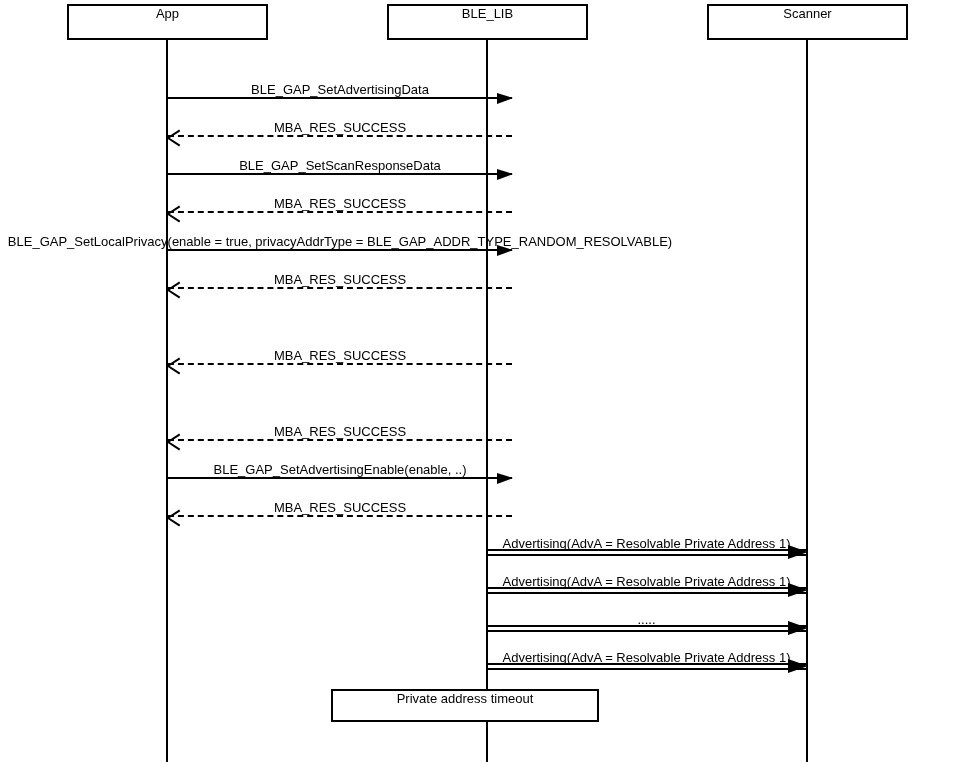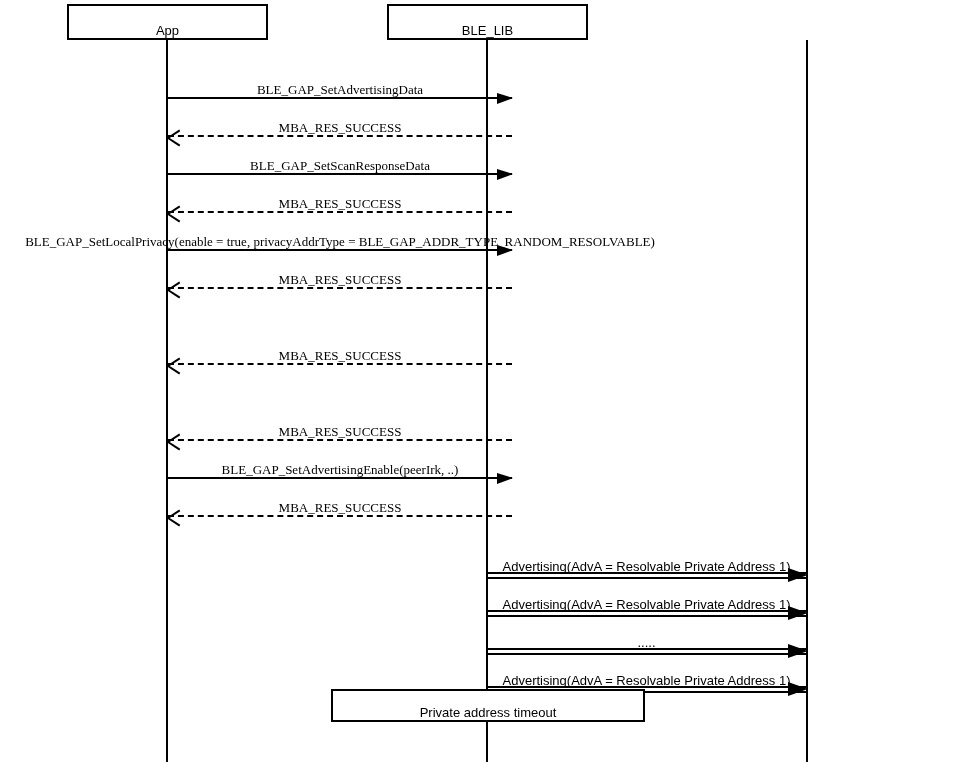--- a/index.html
+++ b/index.html
@@ -11,7 +11,7 @@
   .participant {
     position:absolute; top:4px; width:201px; height:36px;
     border:2px solid #000; background:#fff; box-sizing:border-box;
-    display:flex; align-items:flex-end; justify-content:center;
+    display:flex; align-items:flex-start; justify-content:center;
     font-size:13px; z-index:5;
   }
   .lifeline {

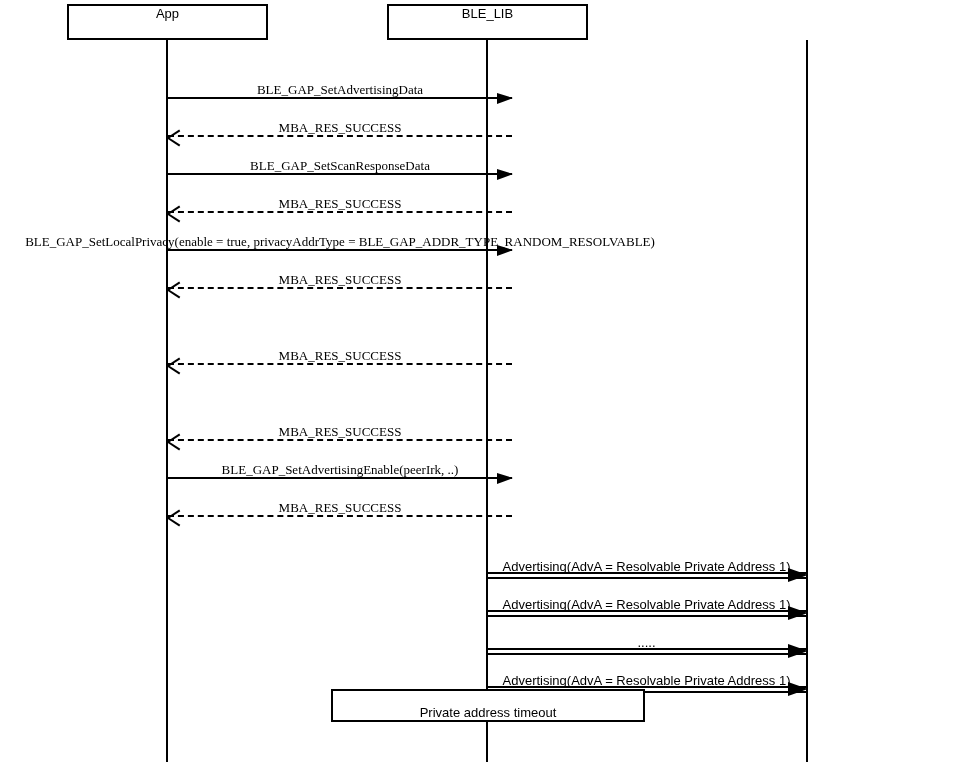--- a/index.html
+++ b/index.html
@@ -65,6 +65,9 @@
     </div>
   <div class="participant" style="left:387px">
       <span>BLE_LIB</span>
+    </div>
+  <div class="participant" style="left:707px">
+      <span>Scanner</span>
     </div>
 
   <div class="lifeline" style="left:166px"></div>

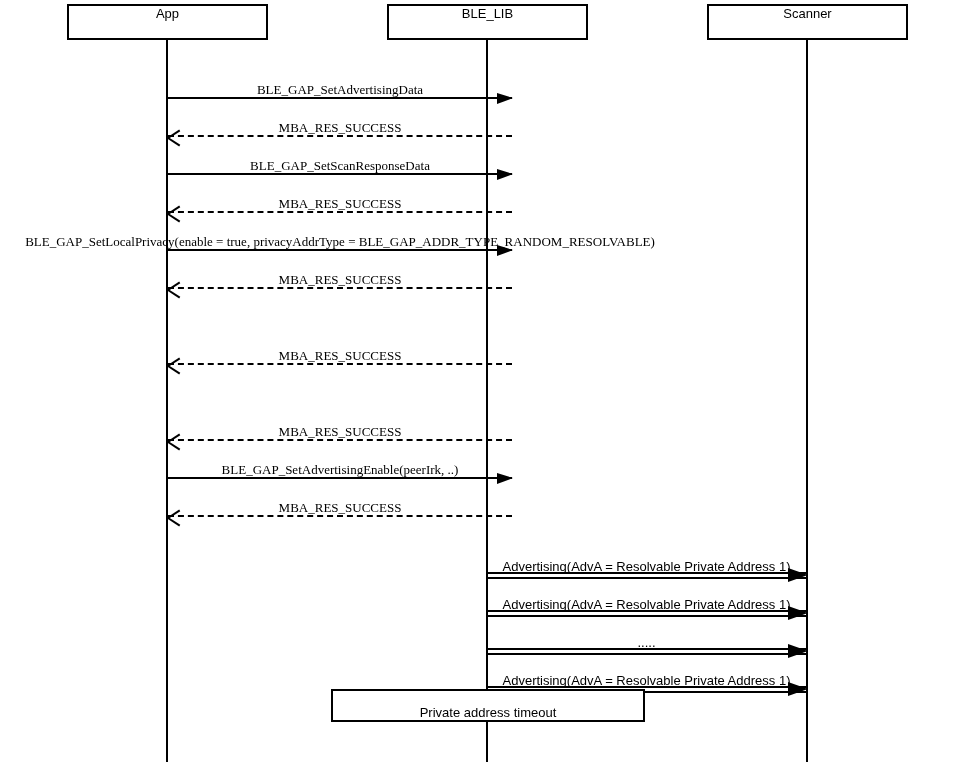--- a/index.html
+++ b/index.html
@@ -18,7 +18,7 @@
     position:absolute; top:40px; width:2px; height:722px; background:#000; z-index:1;
   }
   
-  .msg { position:absolute; left:168px; width:344px; height:17px; z-index:3;font-family:Liberation Serif, serif; }
+  .msg { position:absolute; left:168px; width:344px; height:17px; z-index:3; }
   .msg .lbl, .dmsg .lbl {
     position:absolute; left:50%; transform:translateX(-50%);
     bottom:3px; white-space:nowrap; font-size:13px; line-height:13px;

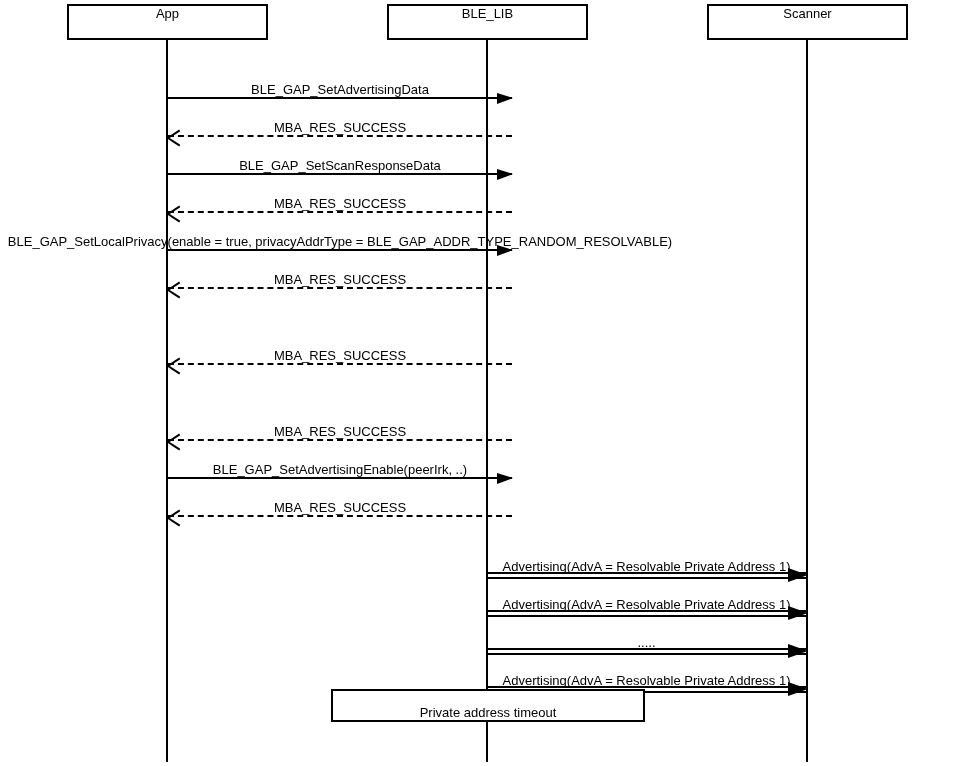--- a/index.html
+++ b/index.html
@@ -115,7 +115,7 @@
     <span class="head-open"></span>
   </div>
   <div class="msg" style="top:462px">
-    <span class="lbl">BLE_GAP_SetAdvertisingEnable(peerIrk, ..)</span>
+    <span class="lbl">BLE_GAP_SetAdvertisingEnable(enable, ..)</span>
     <span class="line"></span>
     <span class="head-right"></span>
   </div>

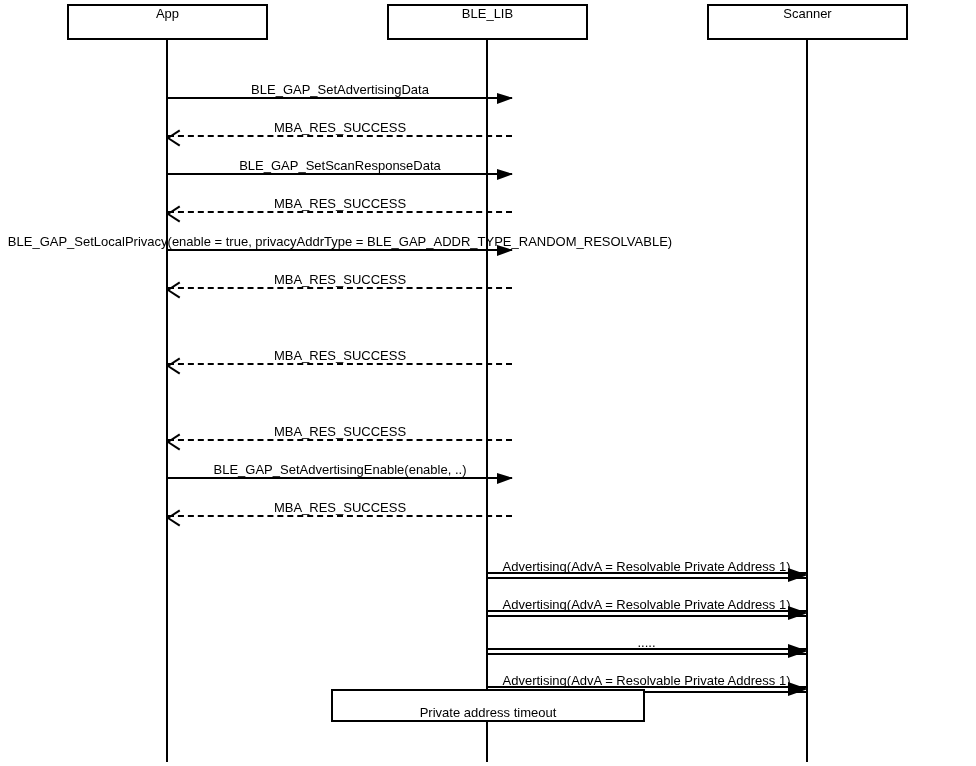--- a/index.html
+++ b/index.html
@@ -37,7 +37,7 @@
   .head-open::before { transform:rotate(33deg); }
   .head-open::after  { transform:rotate(-33deg); }
   
-  .dmsg { position:absolute; left:487px; width:319px; height:22px; z-index:3;margin-top:23px; }
+  .dmsg { position:absolute; left:487px; width:319px; height:22px; z-index:3; }
   .dmsg .lbl { bottom:6px; }
   .dline {
     position:absolute; left:0; right:0; bottom:0; height:7px; box-sizing:border-box;

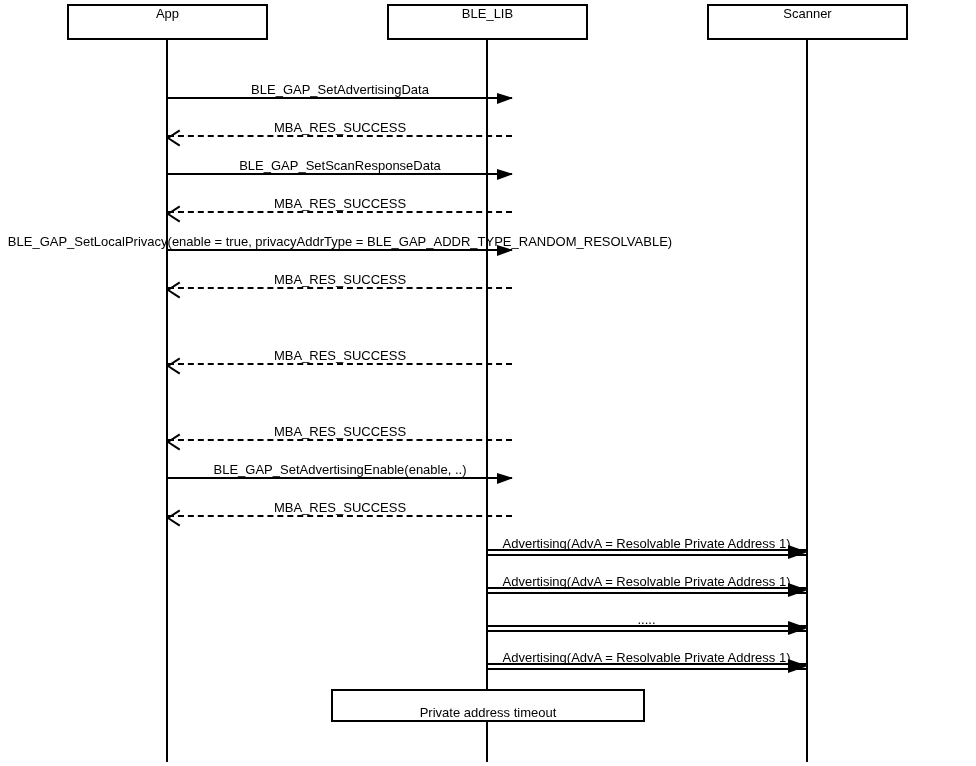--- a/index.html
+++ b/index.html
@@ -49,9 +49,9 @@
   }
   
   .note {
-    position:absolute; left:331px; top:689px; width:314px; height:33px;
+    position:absolute; left:331px; top:689px; width:268px; height:33px;
     border:2px solid #000; background:#fff; box-sizing:border-box;
-    display:flex; align-items:flex-end; justify-content:center;
+    display:flex; align-items:flex-start; justify-content:center;
     font-size:13px; z-index:6;
   }
 </style>

